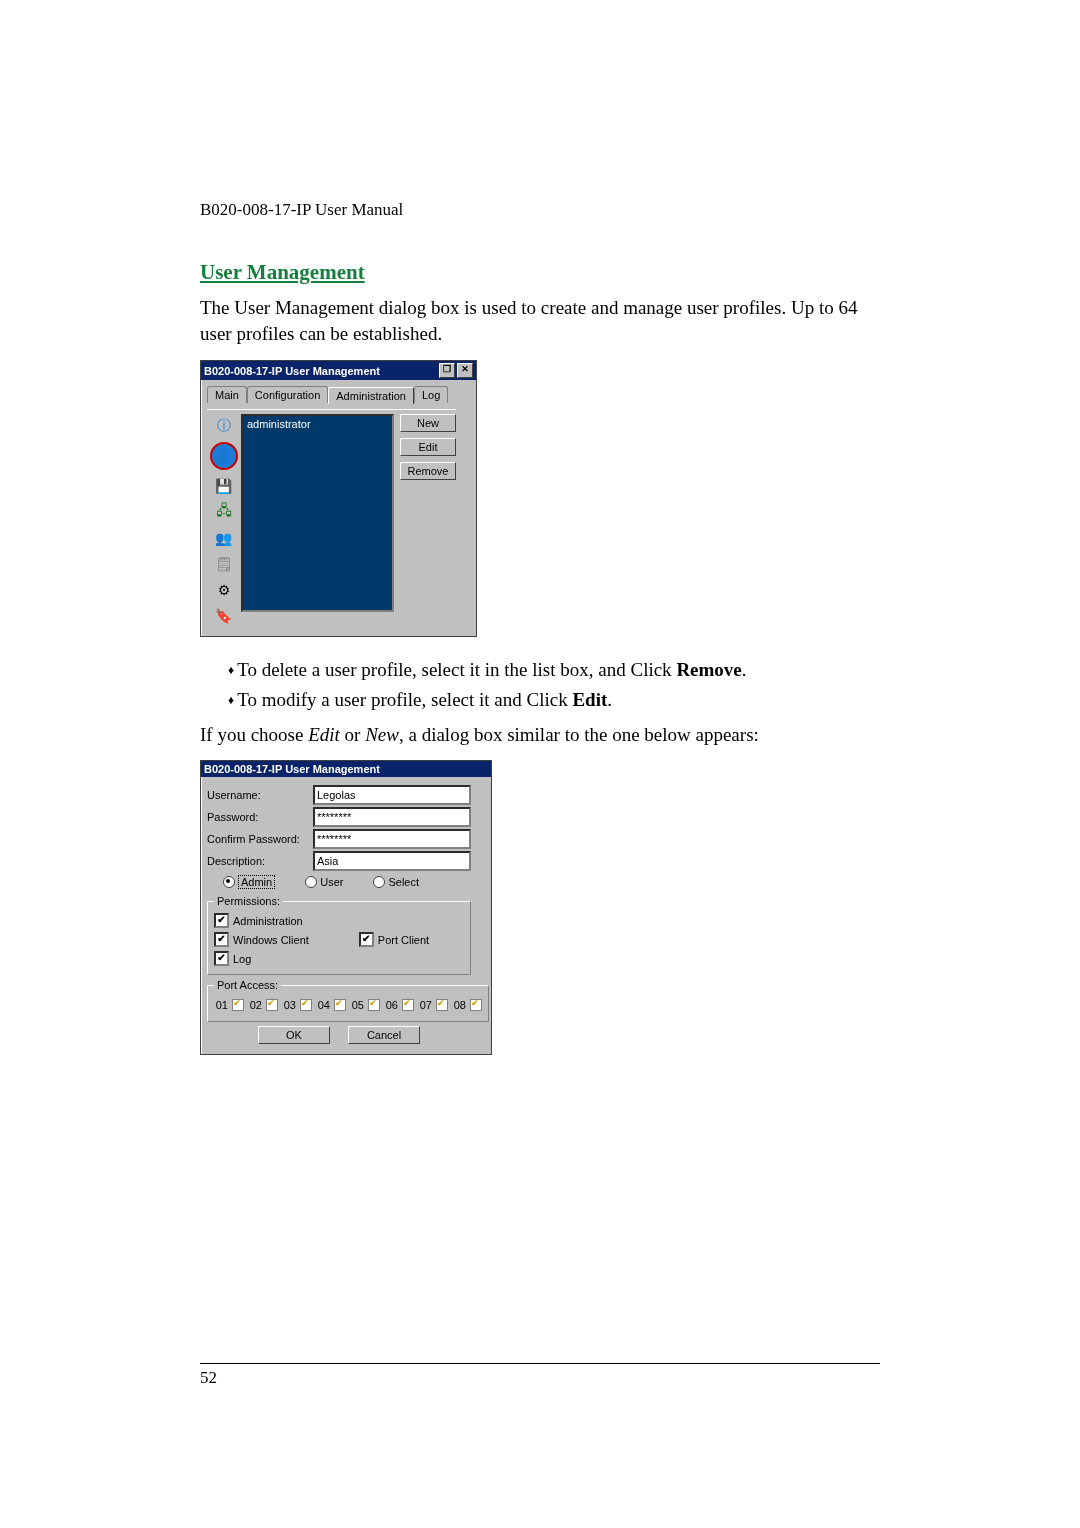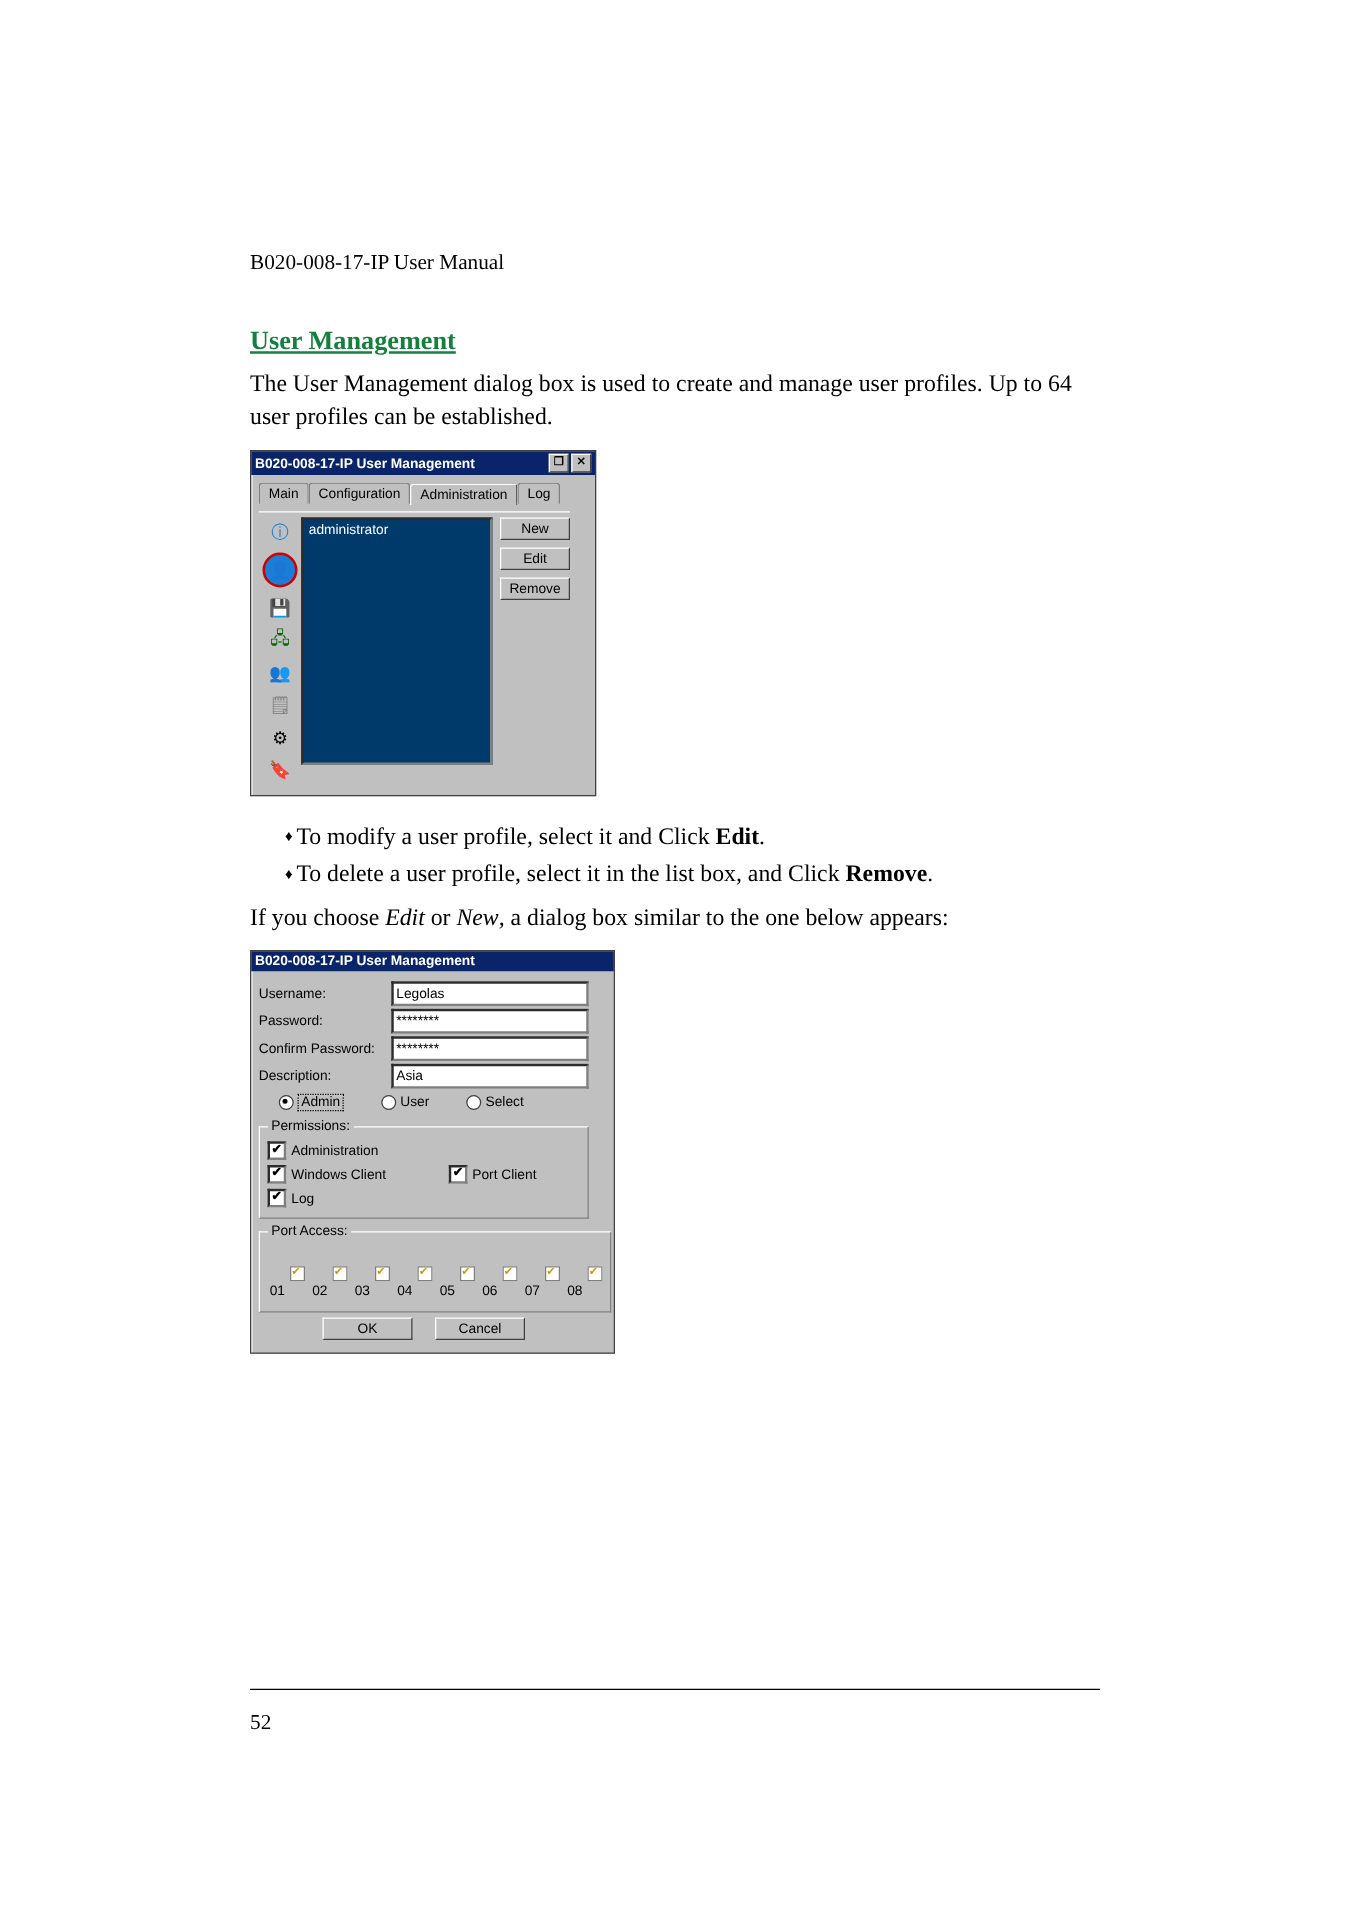--- a/index.html
+++ b/index.html
@@ -331,8 +331,8 @@
   </div>
 
   <ul class="bullets">
+    <li><span>To delete a user profile, select it in the list box, and Click </span><span class="b">Remove</span><span>.</span></li>
     <li><span>To modify a user profile, select it and Click </span><span class="b">Edit</span><span>.</span></li>
-    <li><span>To delete a user profile, select it in the list box, and Click </span><span class="b">Remove</span><span>.</span></li>
   </ul>
 
   <div class="aftertext">

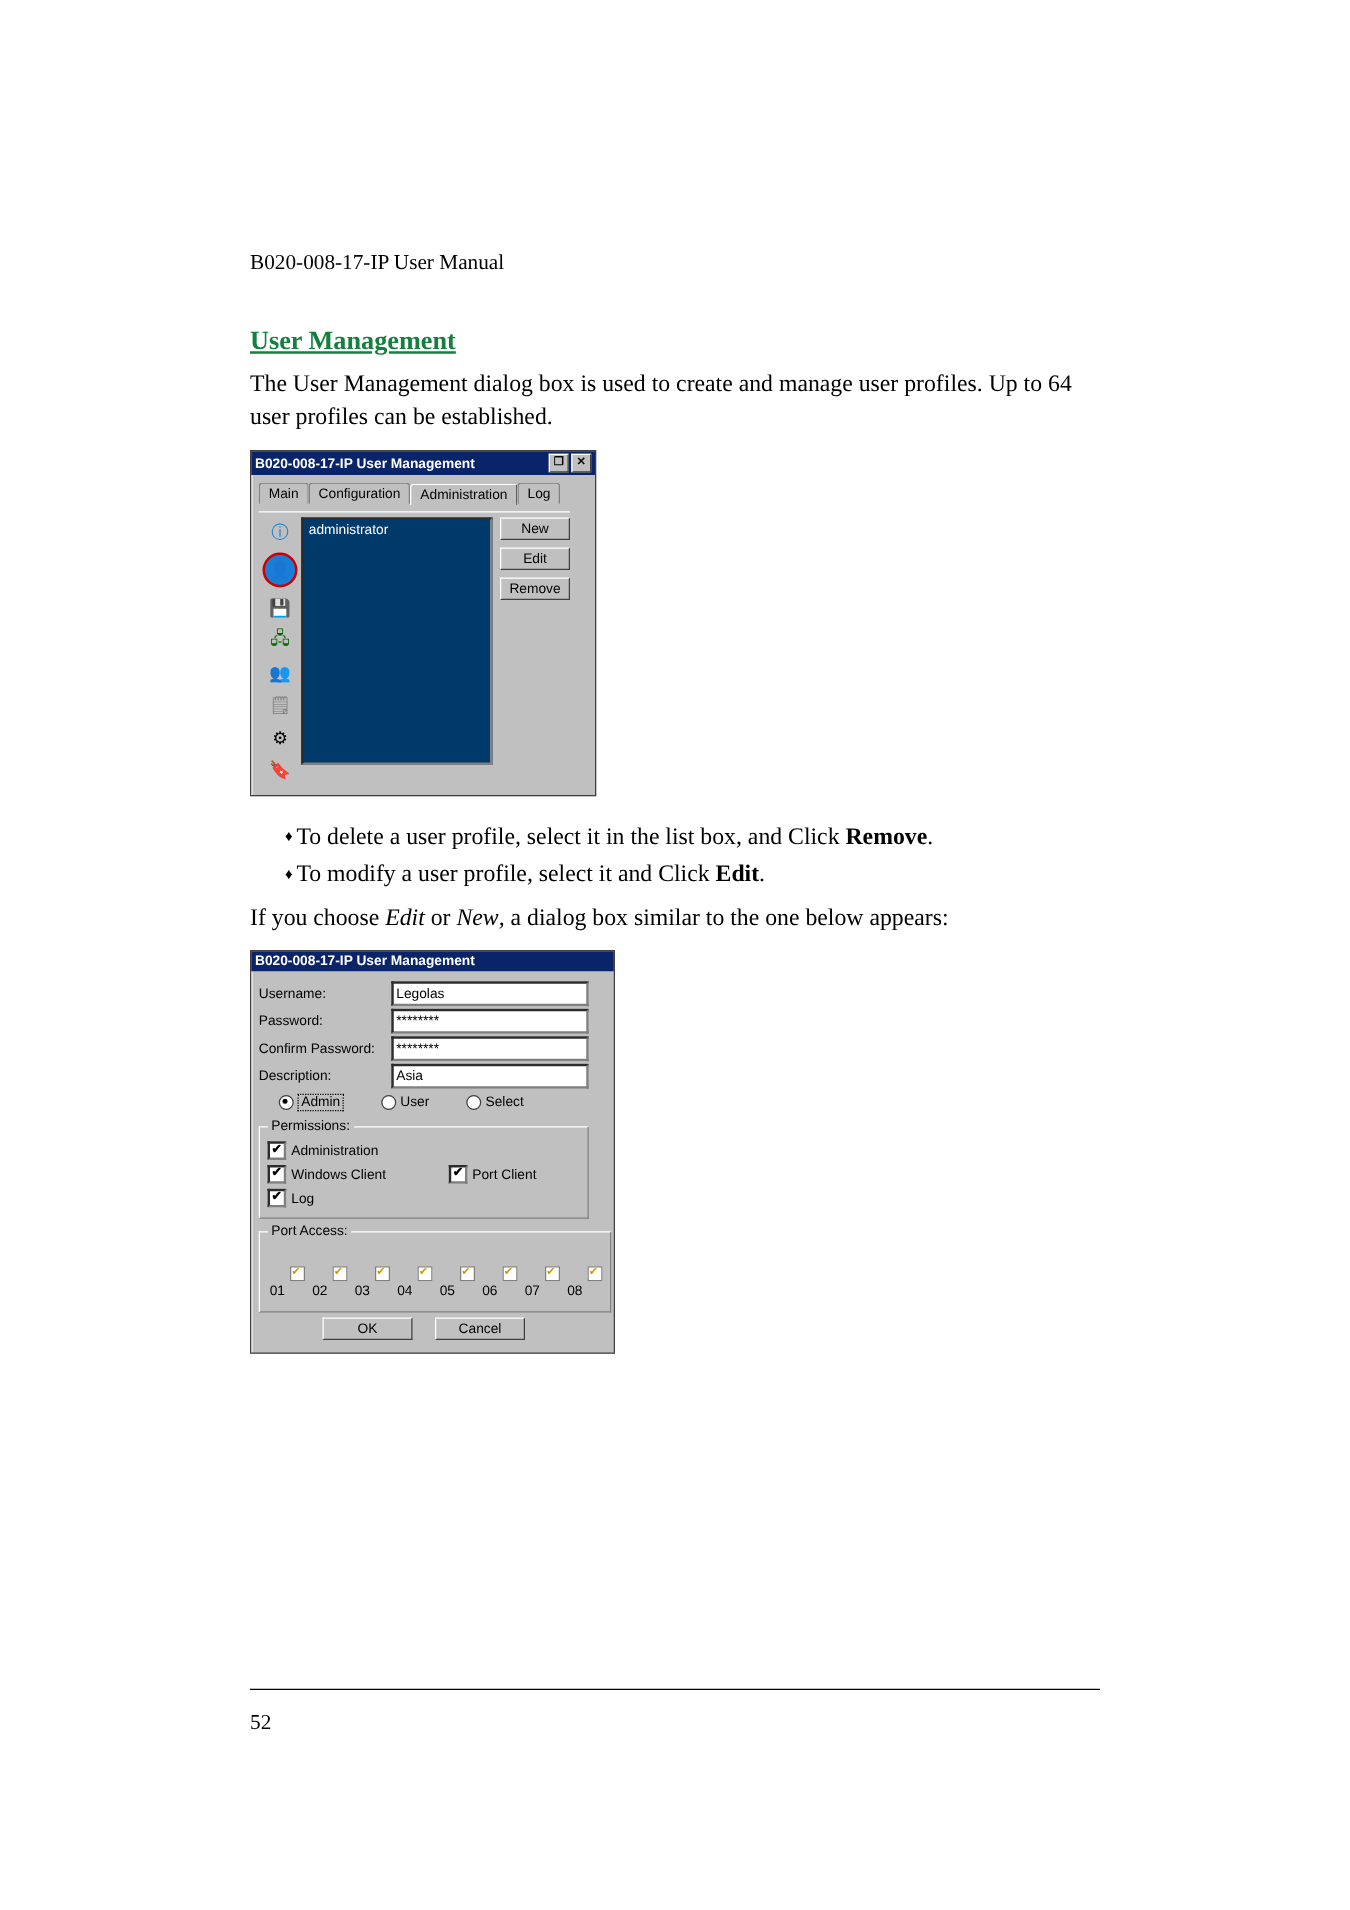--- a/index.html
+++ b/index.html
@@ -257,7 +257,6 @@
   .portrow .pn {
     width: 14px;
     text-align: right;
-    margin-top: 28px;
   }
   .pchk {
     width: 10px; height: 10px; background: #fff; border: 1px solid #808080; display: inline-block; position: relative;

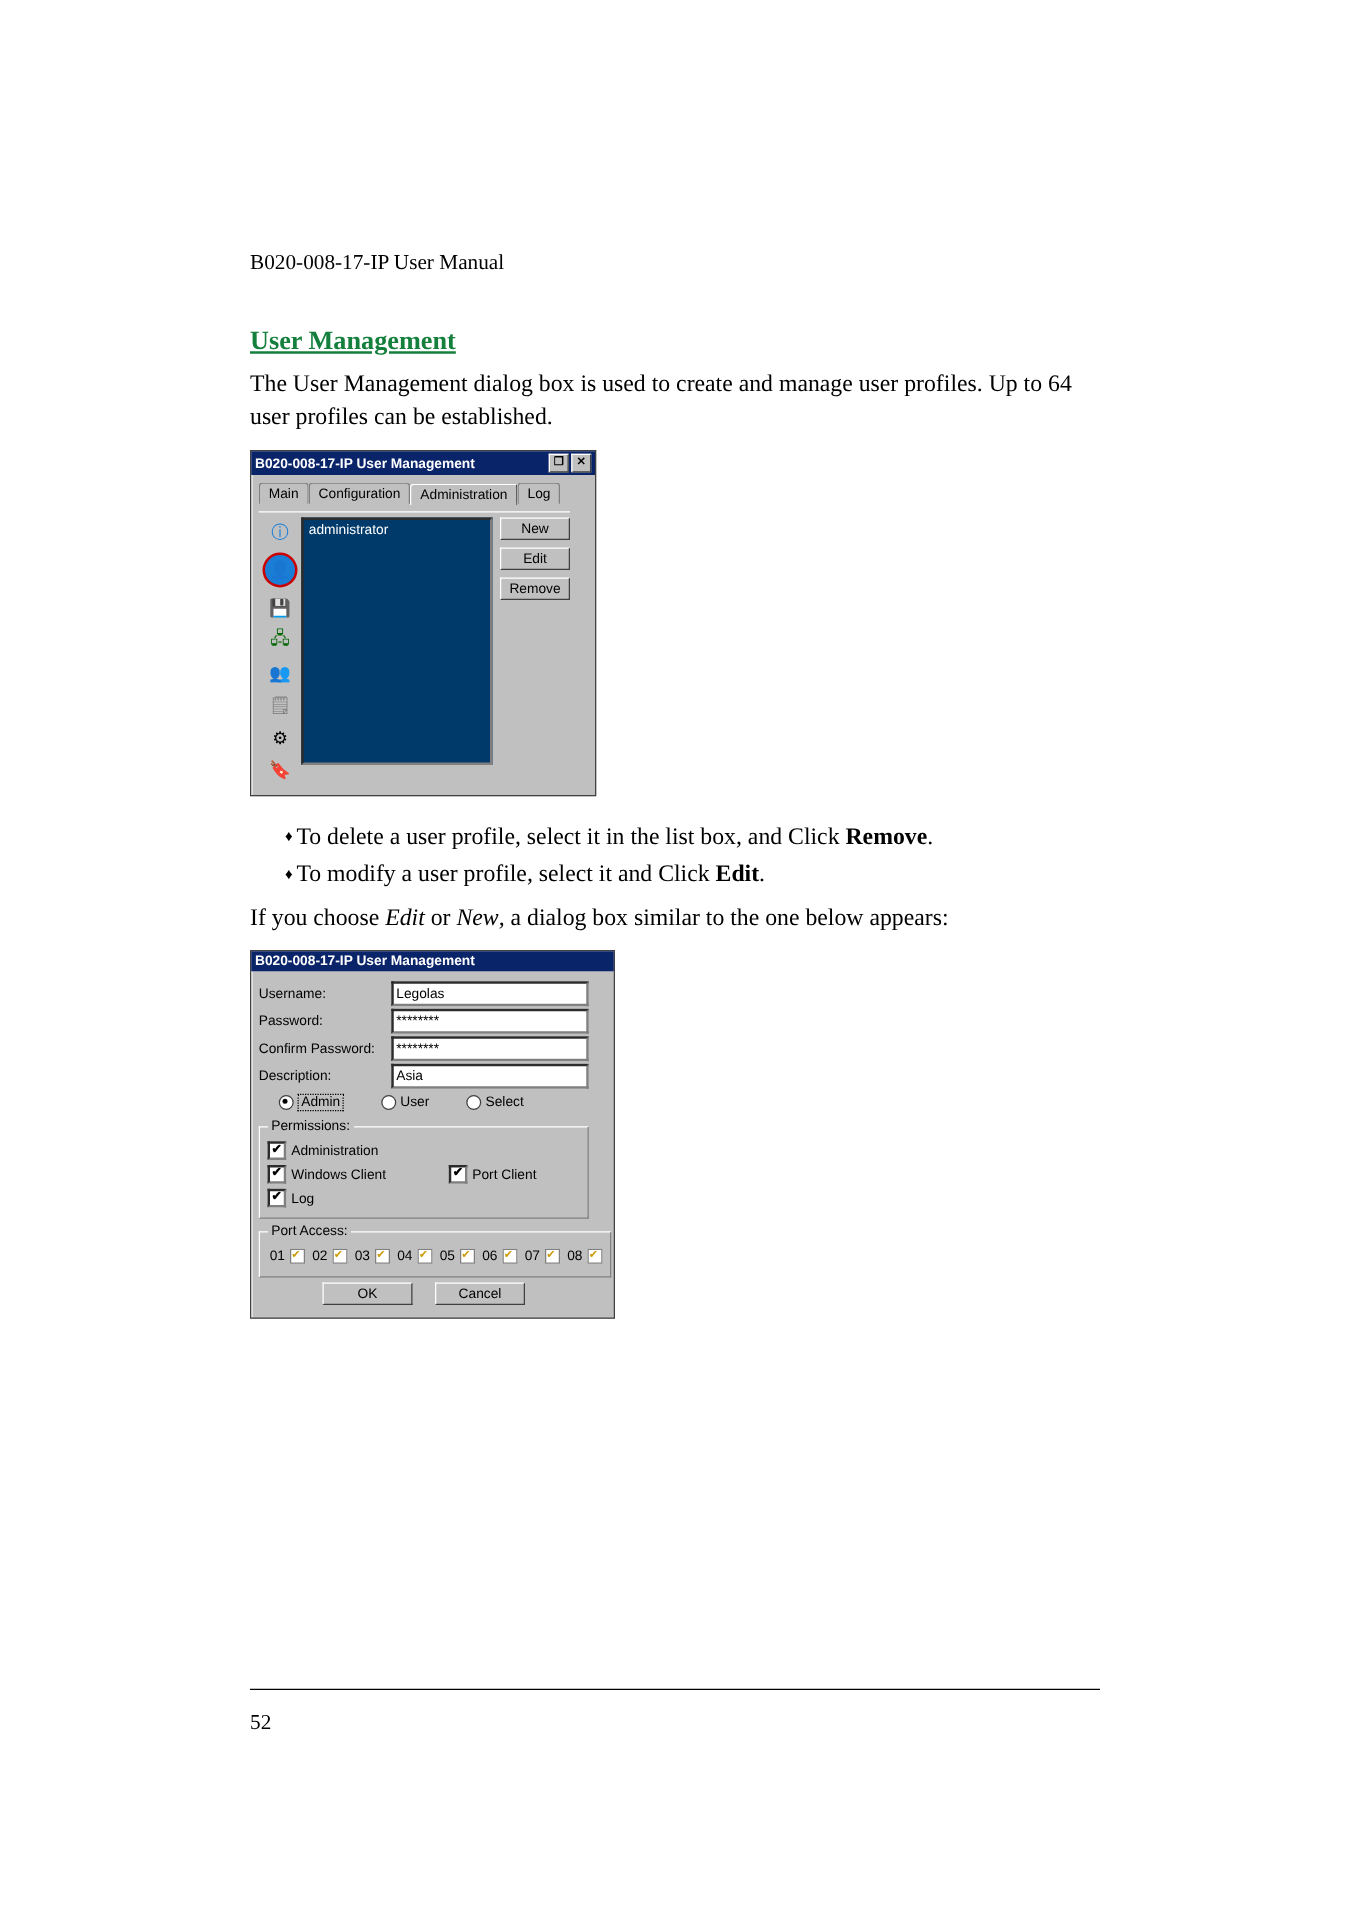--- a/index.html
+++ b/index.html
@@ -276,7 +276,7 @@
     right: 200px;
     bottom: 140px;
     border-top: 1px solid #000;
-    padding-top: 16px;
+    padding-top: 4px;
     font-size: 17px;
   }
 </style>

